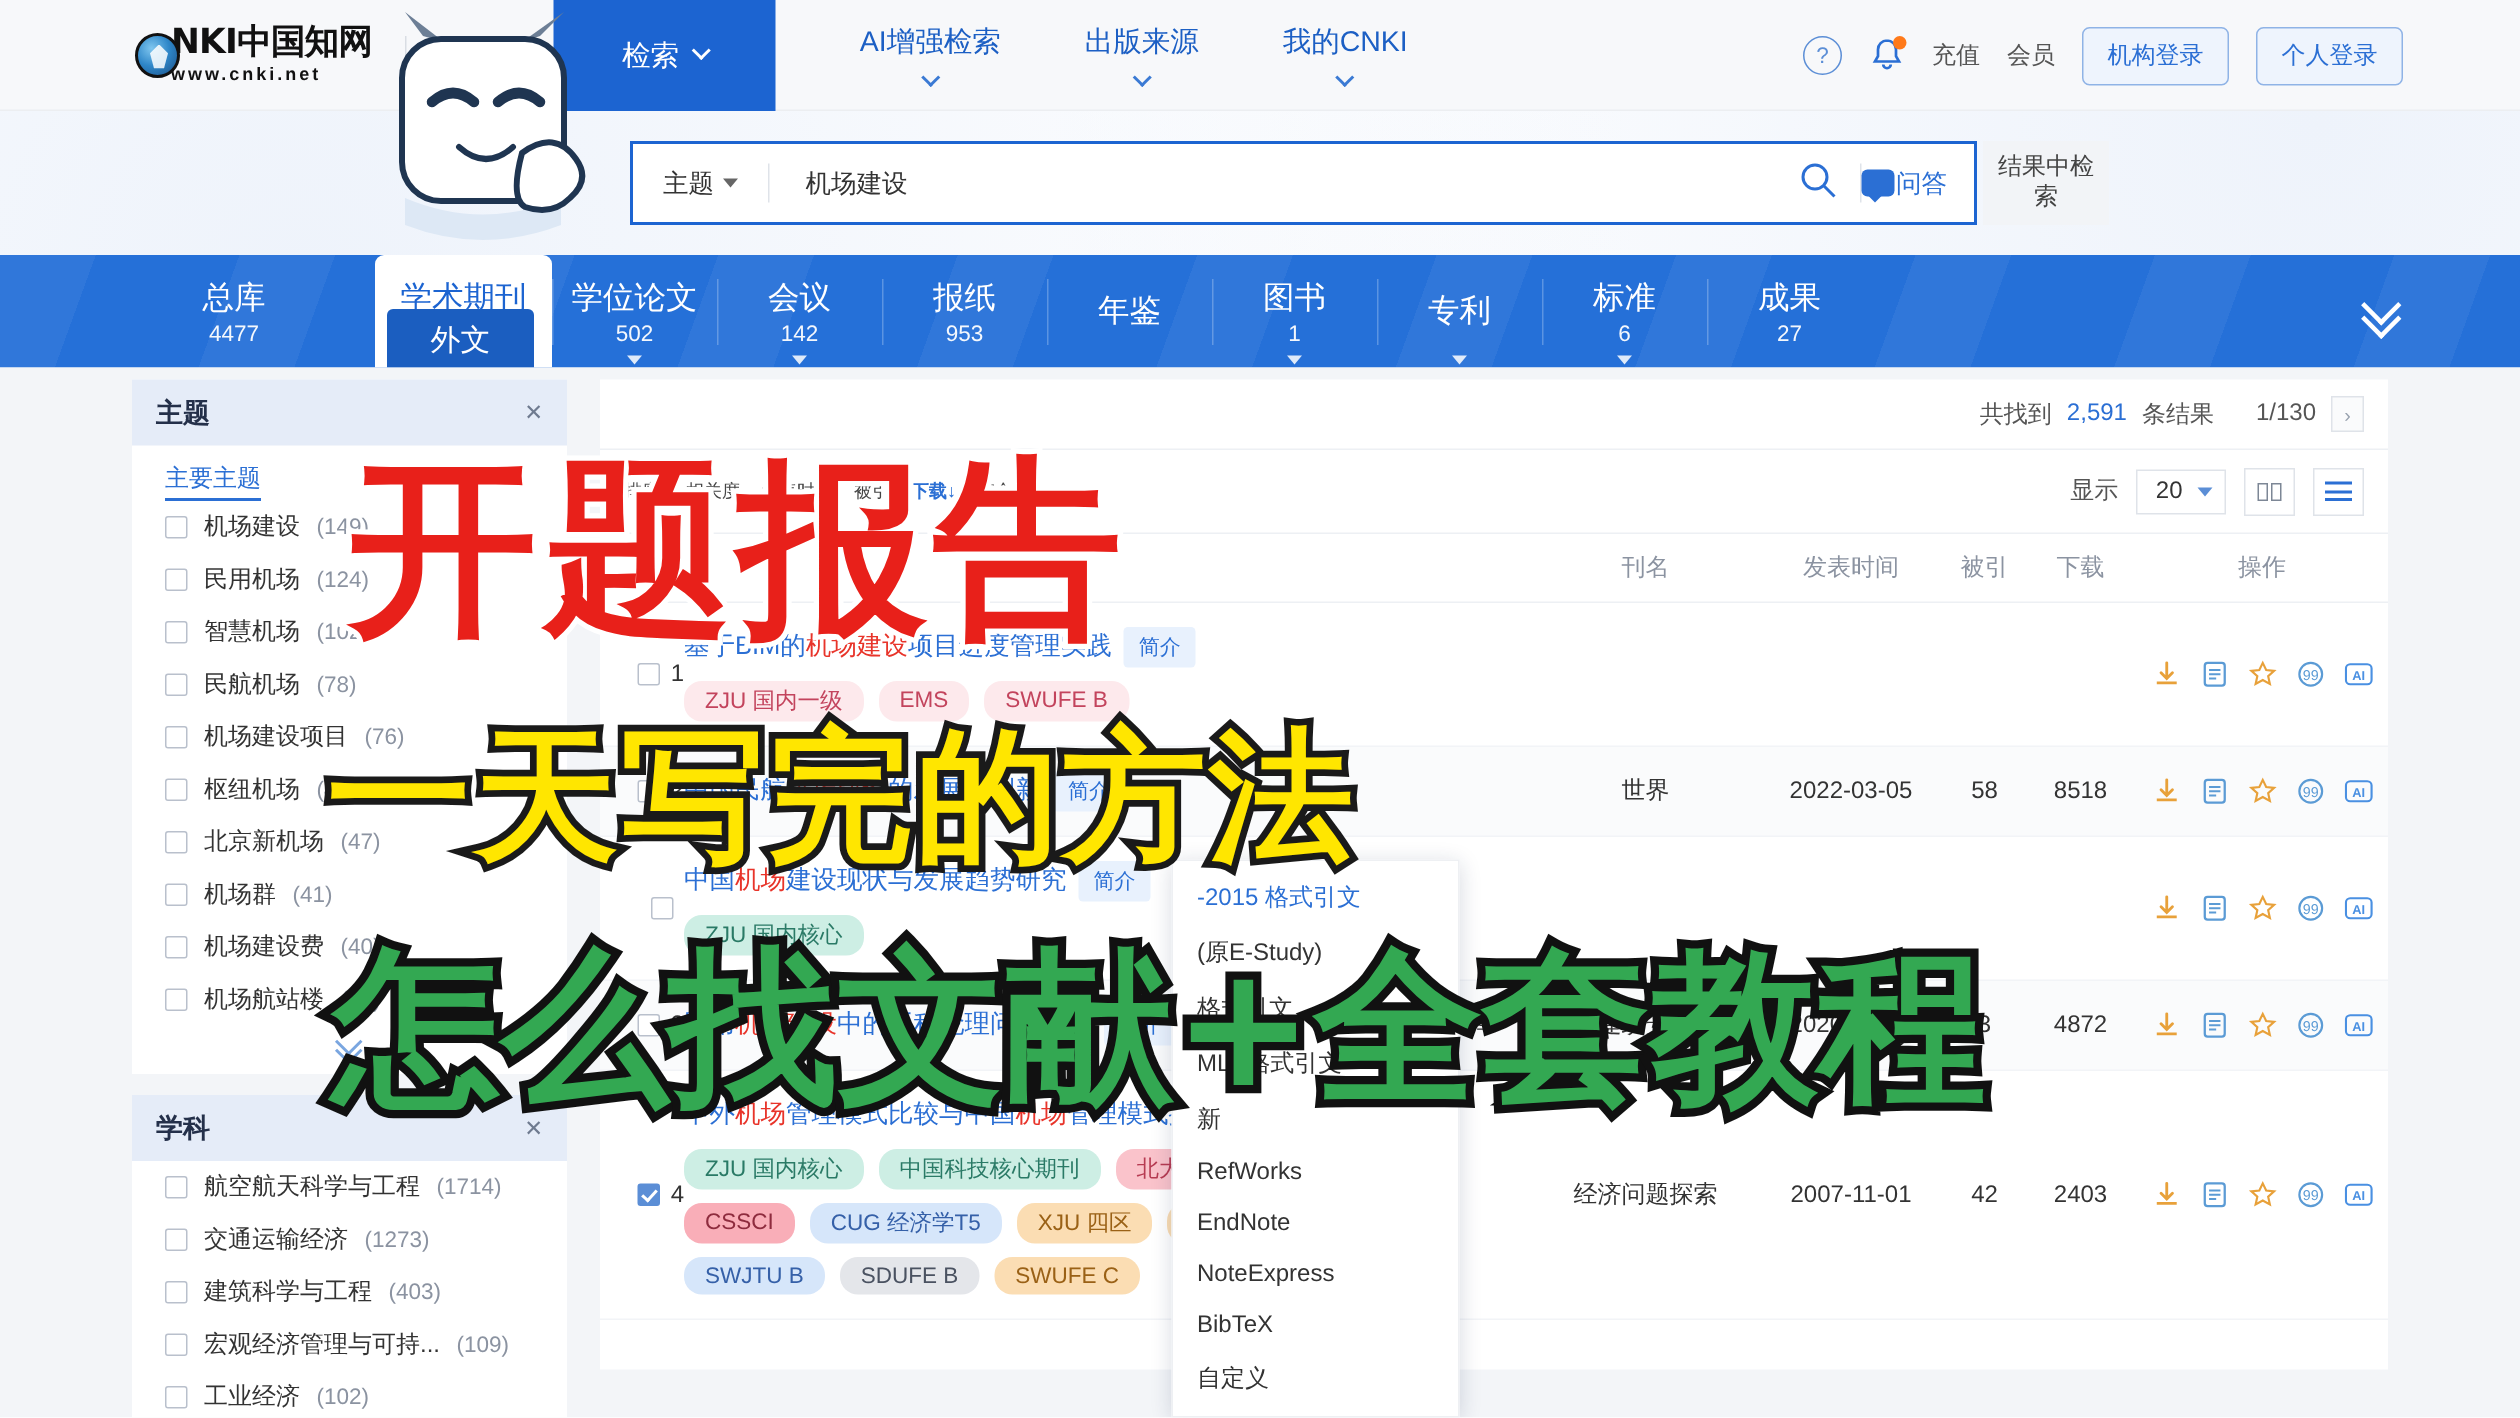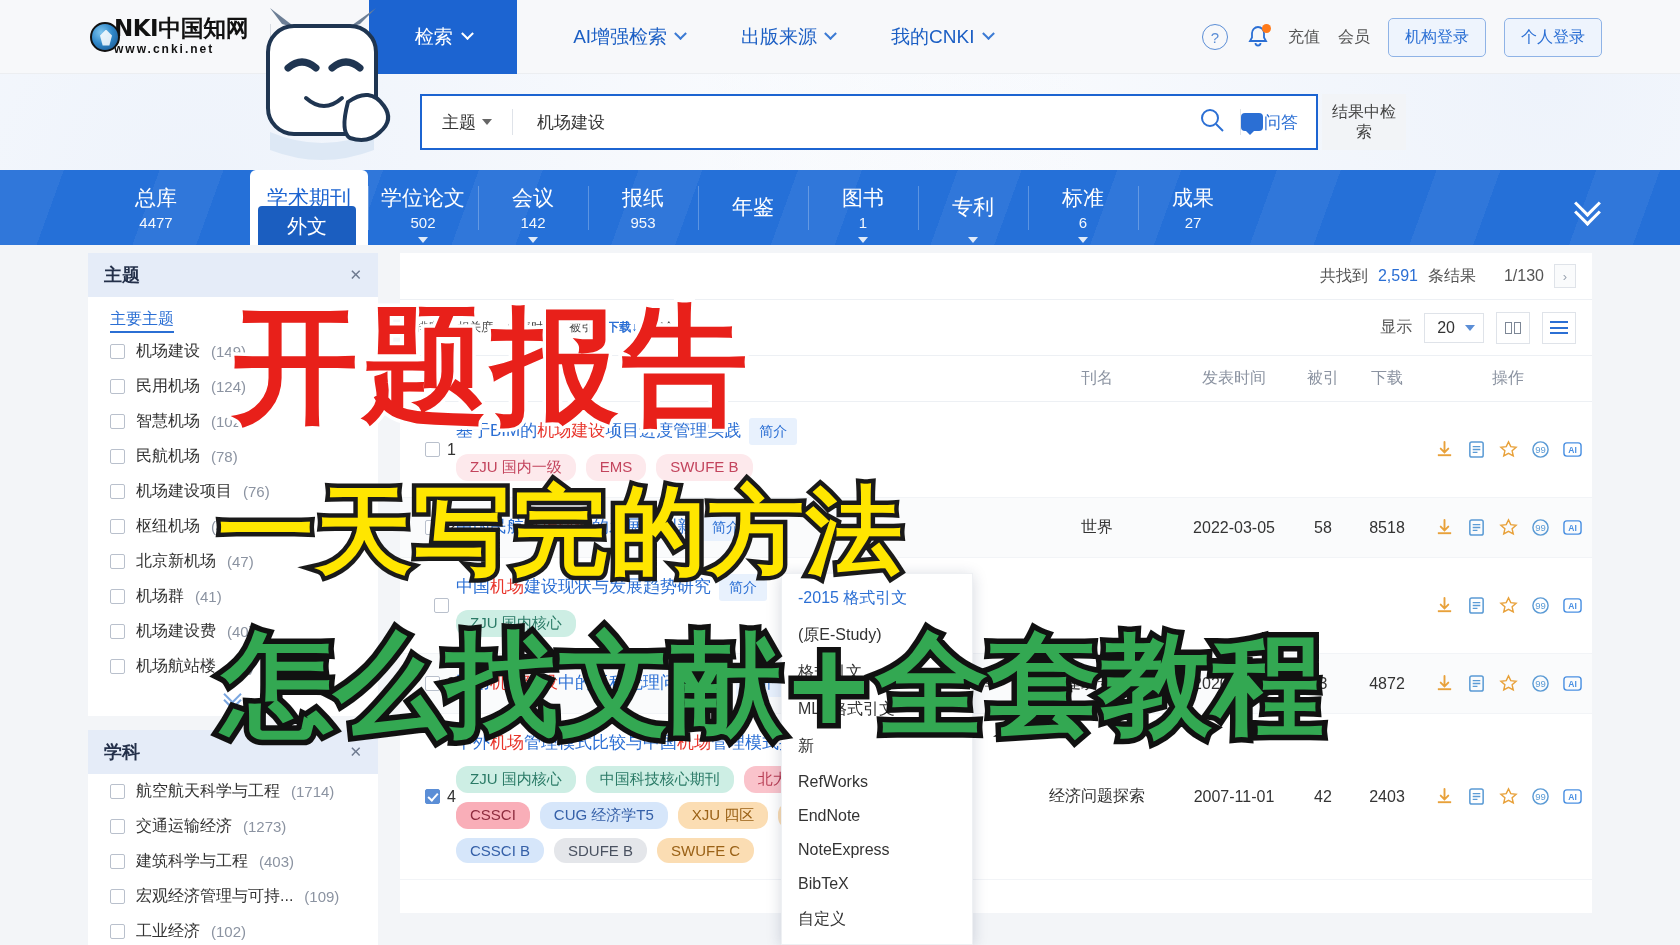--- a/index.html
+++ b/index.html
@@ -42,7 +42,7 @@
   }
   .nav-item {
     display:flex; align-items:center; gap:9px; font-size:19px; color:#1c5fc4;
-    margin-left: 56px; white-space:nowrap;
+    margin-left: 56px; white-space:nowrap;flex-direction:column;
   }
   .chev { width:9px;height:9px;border-right:2px solid #3b7ad4;border-bottom:2px solid #3b7ad4; transform: rotate(45deg) translate(-2px,-2px); }
   .chev.white { border-color:#fff; }

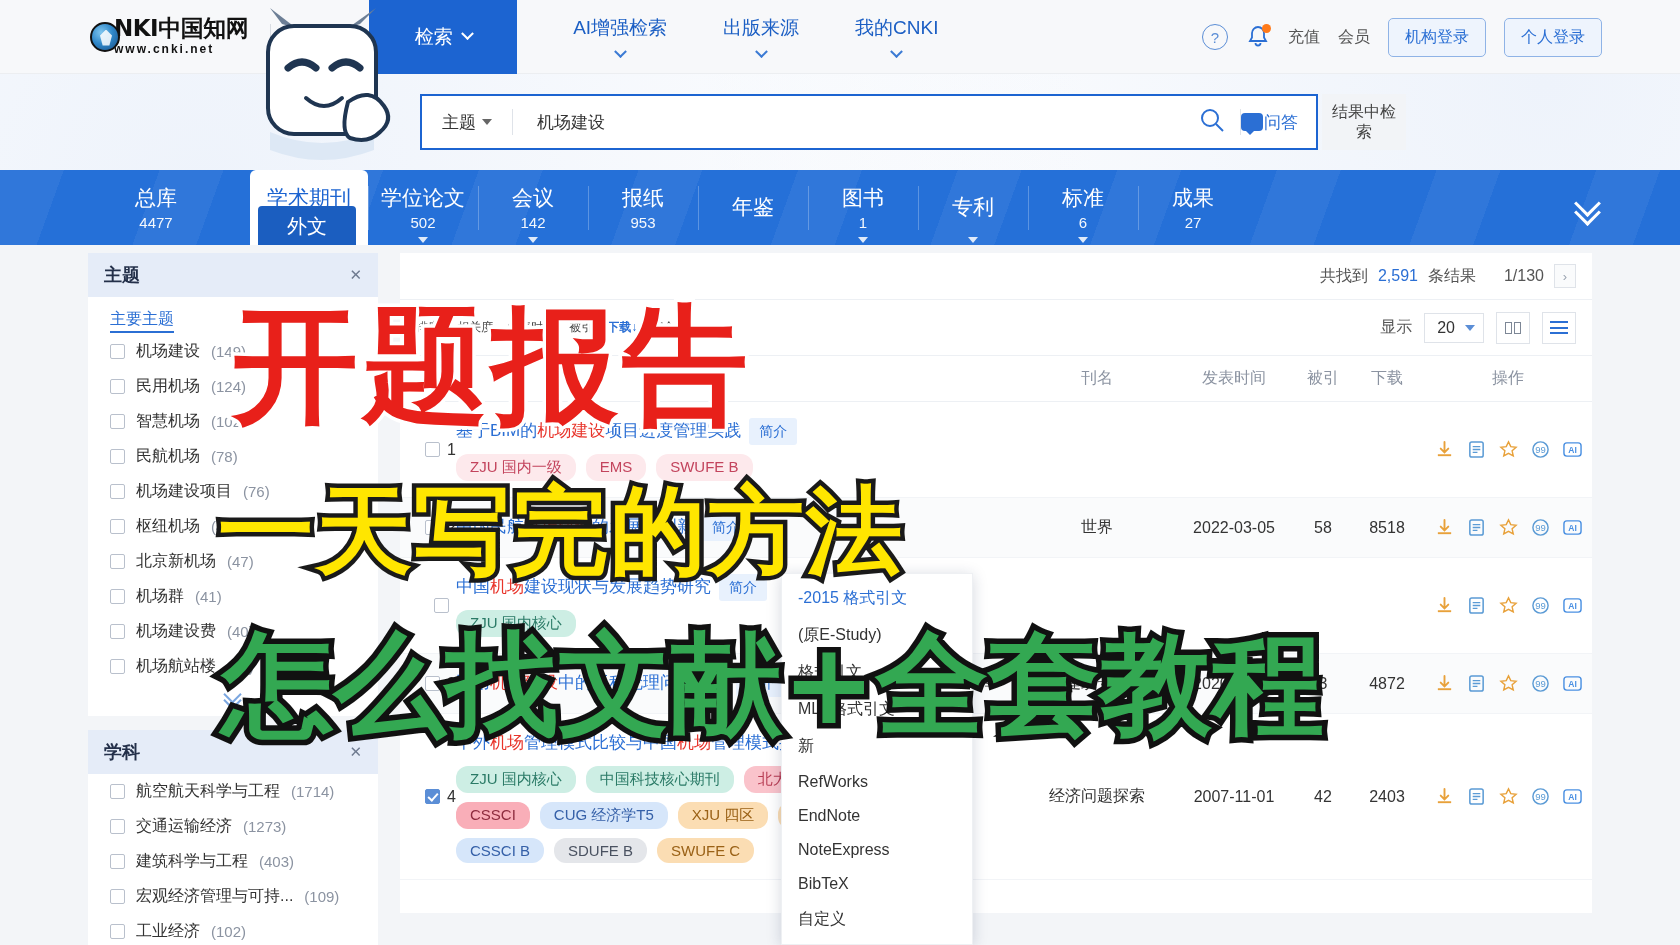--- a/index.html
+++ b/index.html
@@ -718,7 +718,7 @@
                   <span class="badge" style="background: rgb(214, 230, 250); color: rgb(53, 96, 168);">CUG 经济学T5</span>
                   <span class="badge" style="background: rgb(251, 221, 179); color: rgb(154, 97, 22);">XJU 四区</span>
                   <span class="badge" style="background: rgb(251, 221, 179); color: rgb(154, 97, 22);">CQU C</span>
-                  <span class="badge" style="background: rgb(214, 230, 250); color: rgb(53, 96, 168);">CSSCI B</span>
+                  <span class="badge" style="background: rgb(214, 230, 250); color: rgb(53, 96, 168);">SWJTU B</span>
                   <span class="badge" style="background: rgb(228, 230, 234); color: rgb(74, 82, 97);">SDUFE B</span>
                   <span class="badge" style="background: rgb(251, 221, 179); color: rgb(154, 97, 22);">SWUFE C</span>
                 </div>

